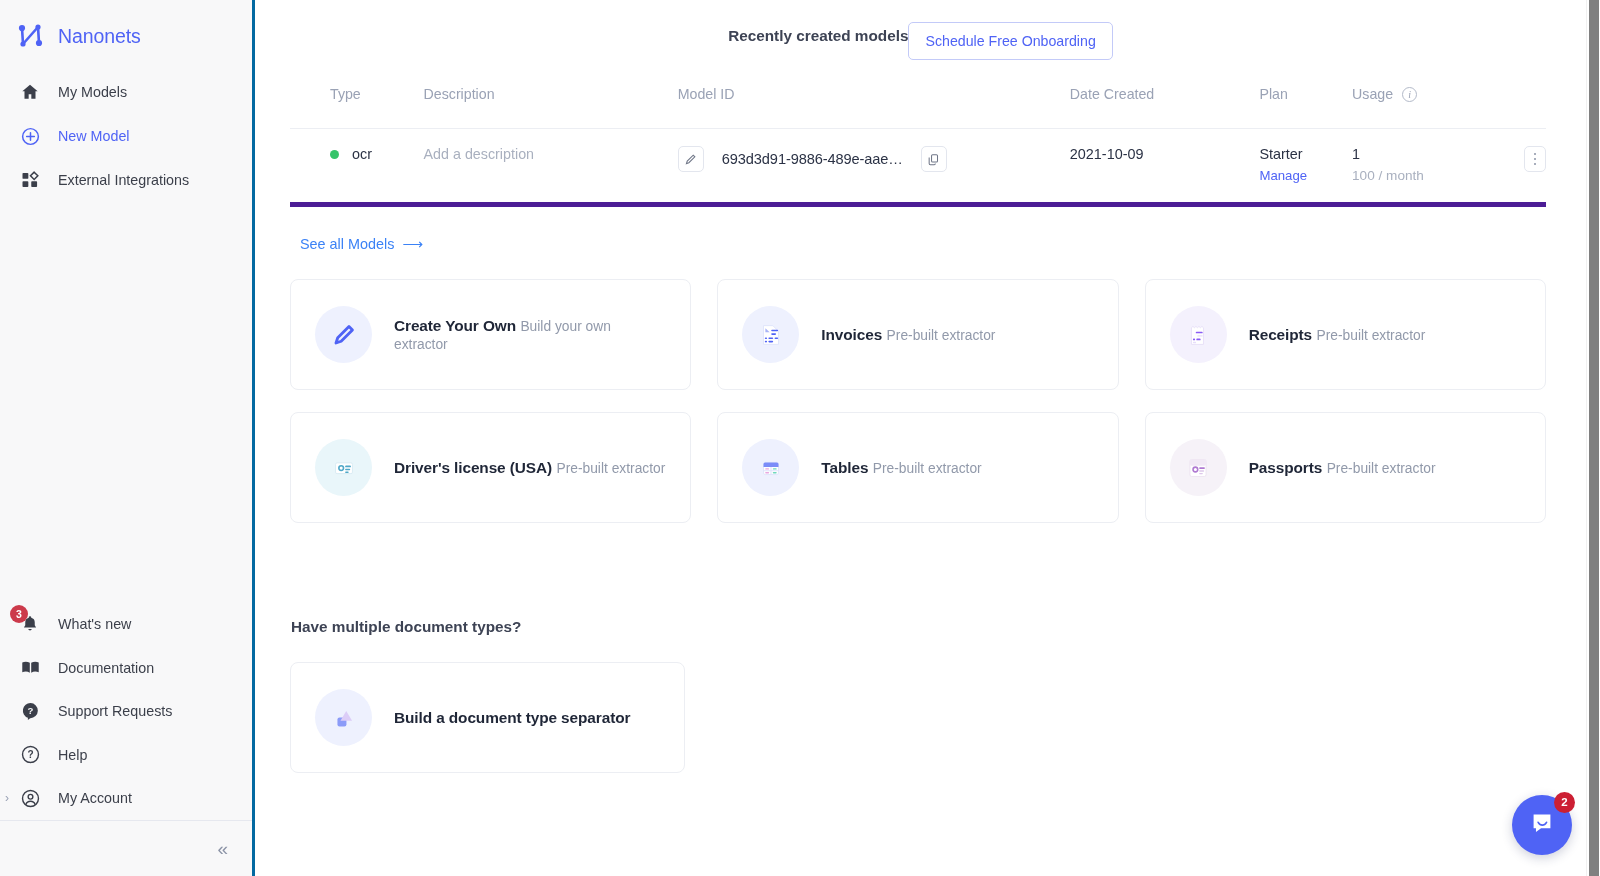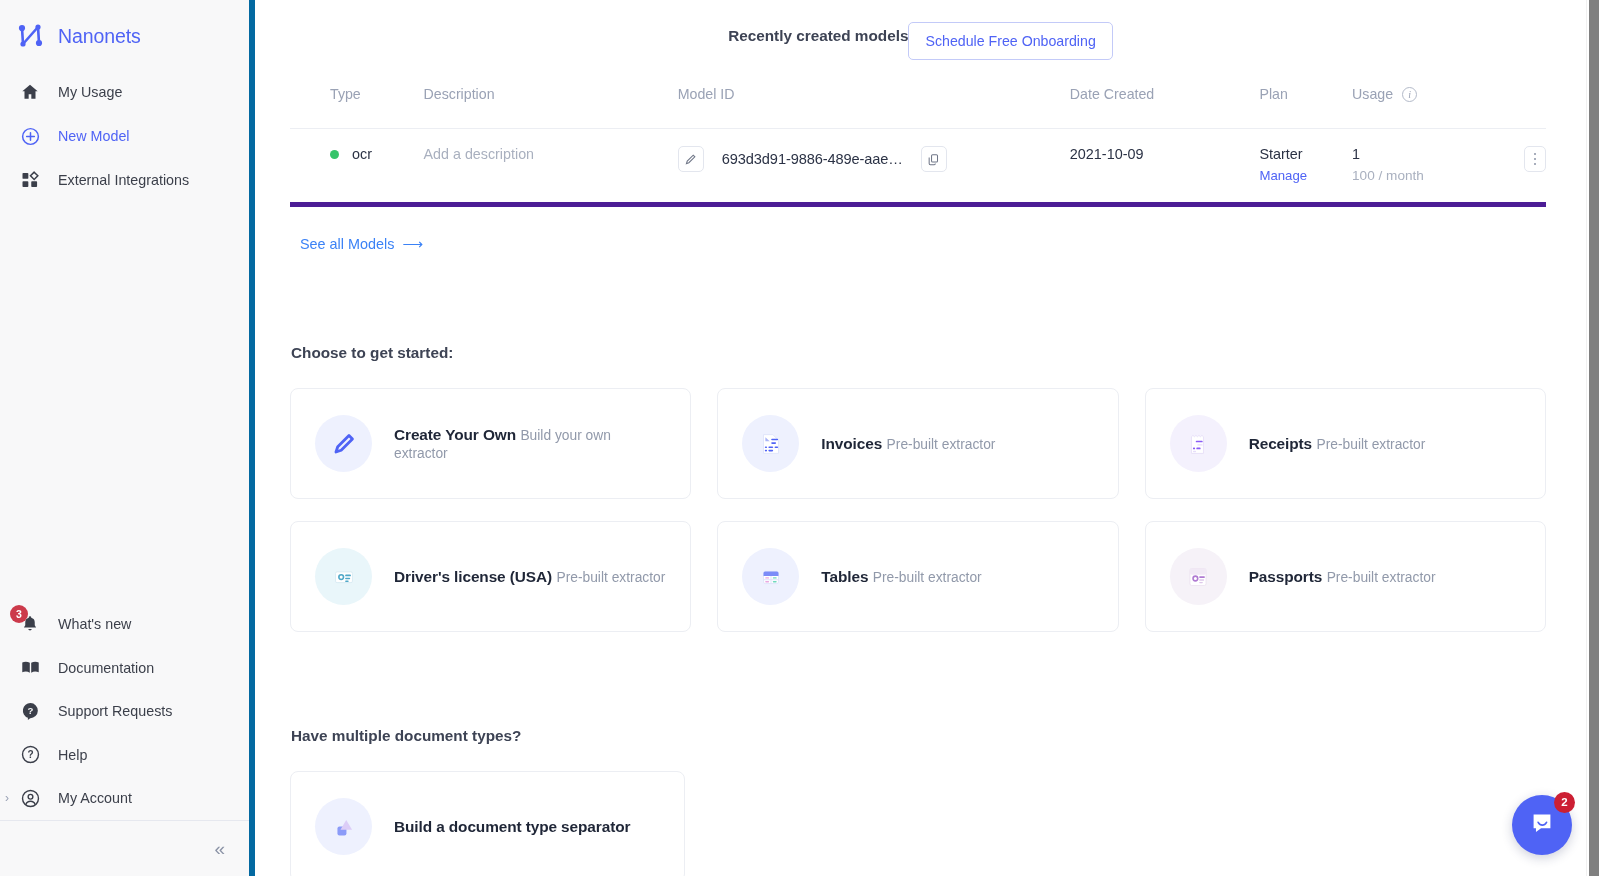--- a/index.html
+++ b/index.html
@@ -28,7 +28,7 @@
     height: 876px;
     flex: 0 0 255px;
     background: #f8f8f9;
-    border-right: 6px solid #0369a1;
+    border-right: 3px solid #0369a1;
     display: flex;
     flex-direction: column;
   }

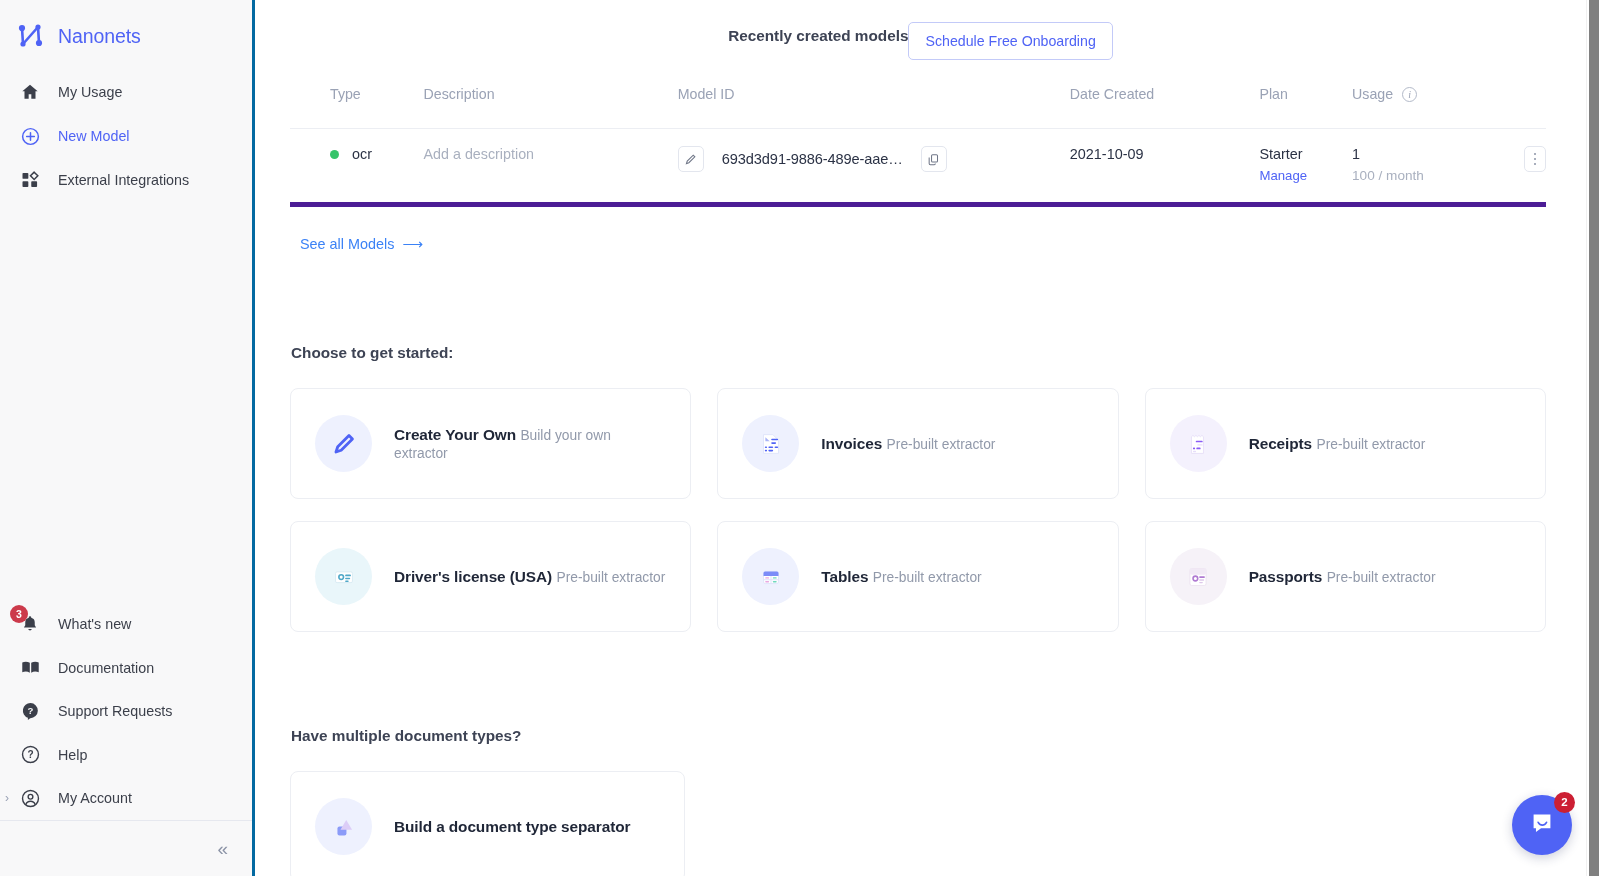--- a/index.html
+++ b/index.html
@@ -404,7 +404,7 @@
               <path d="M12 3.2 2.8 11h2.6v9.2h5V14.6h3.2v5.6h5V11h2.6z"></path>
             </svg>
         </span>
-        <span class="lbl">My Usage</span>
+        <span class="lbl">My Models</span>
       </div>
 
       <div class="nav-item accent">

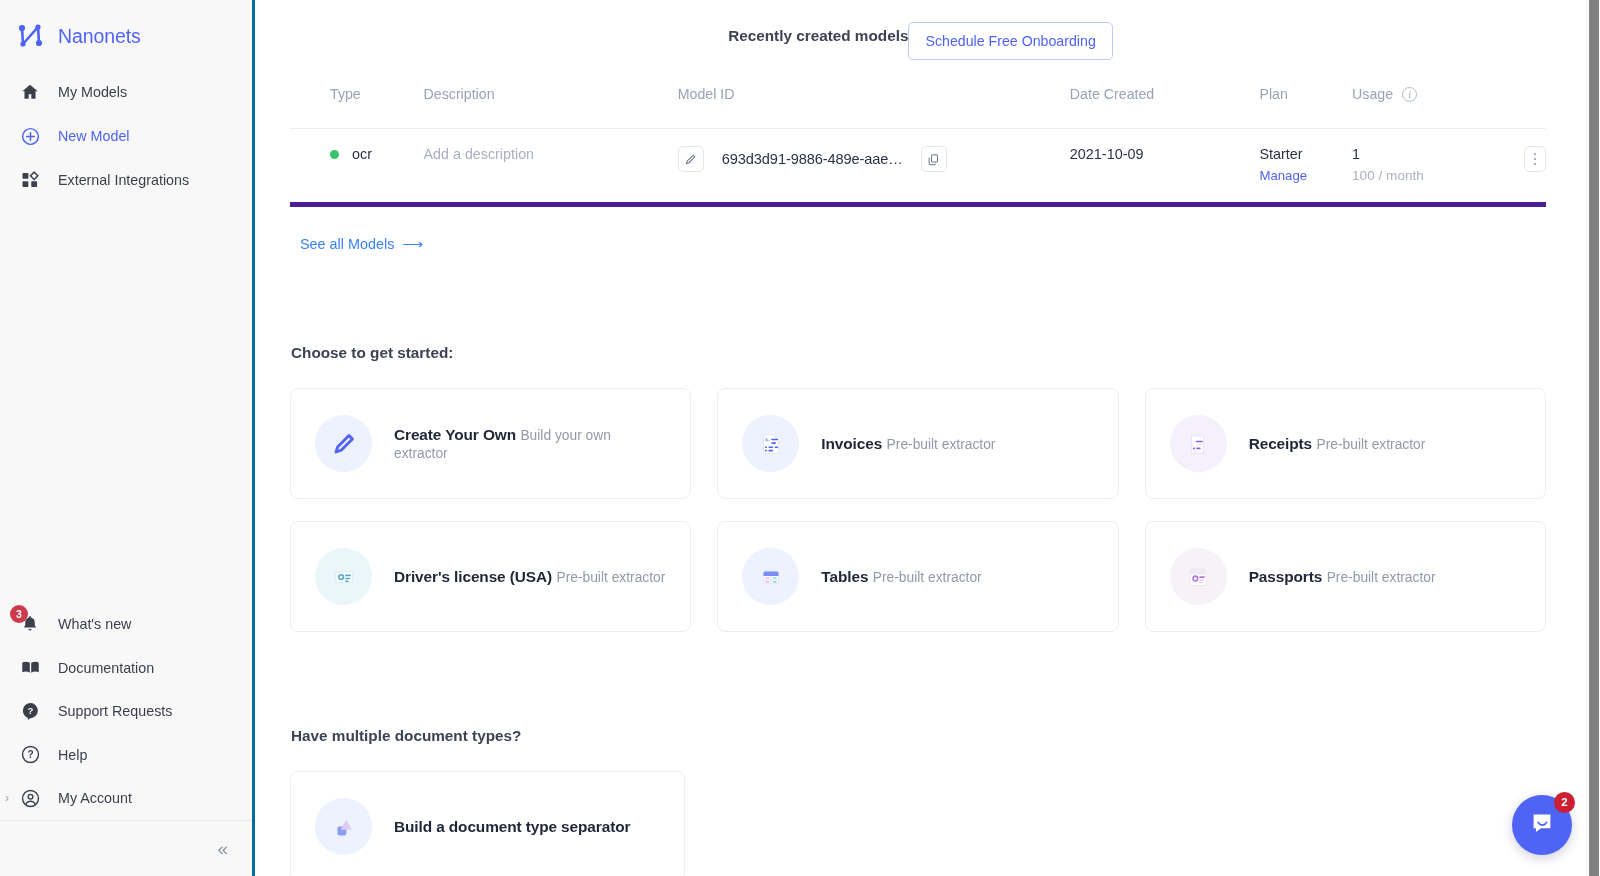--- a/index.html
+++ b/index.html
@@ -571,7 +571,6 @@
       </div>
 
       
-      <h3 class="cards-heading">Choose to get started:</h3>
 
       <div class="card-grid">
 

